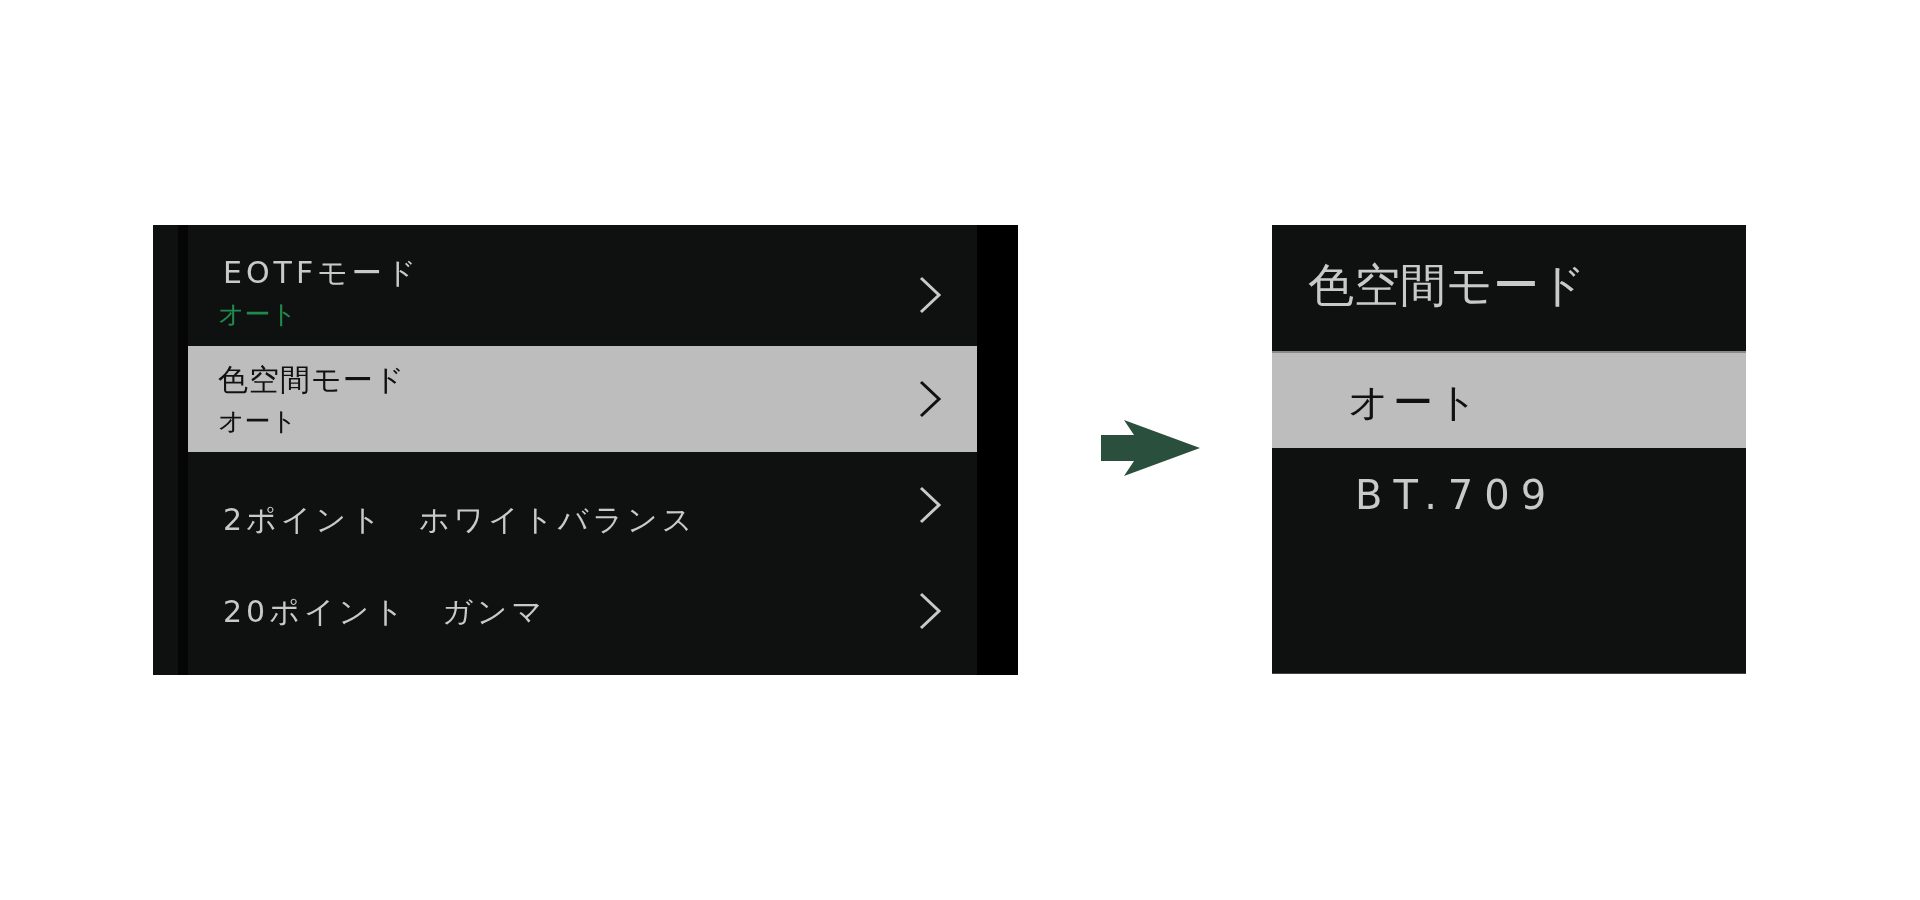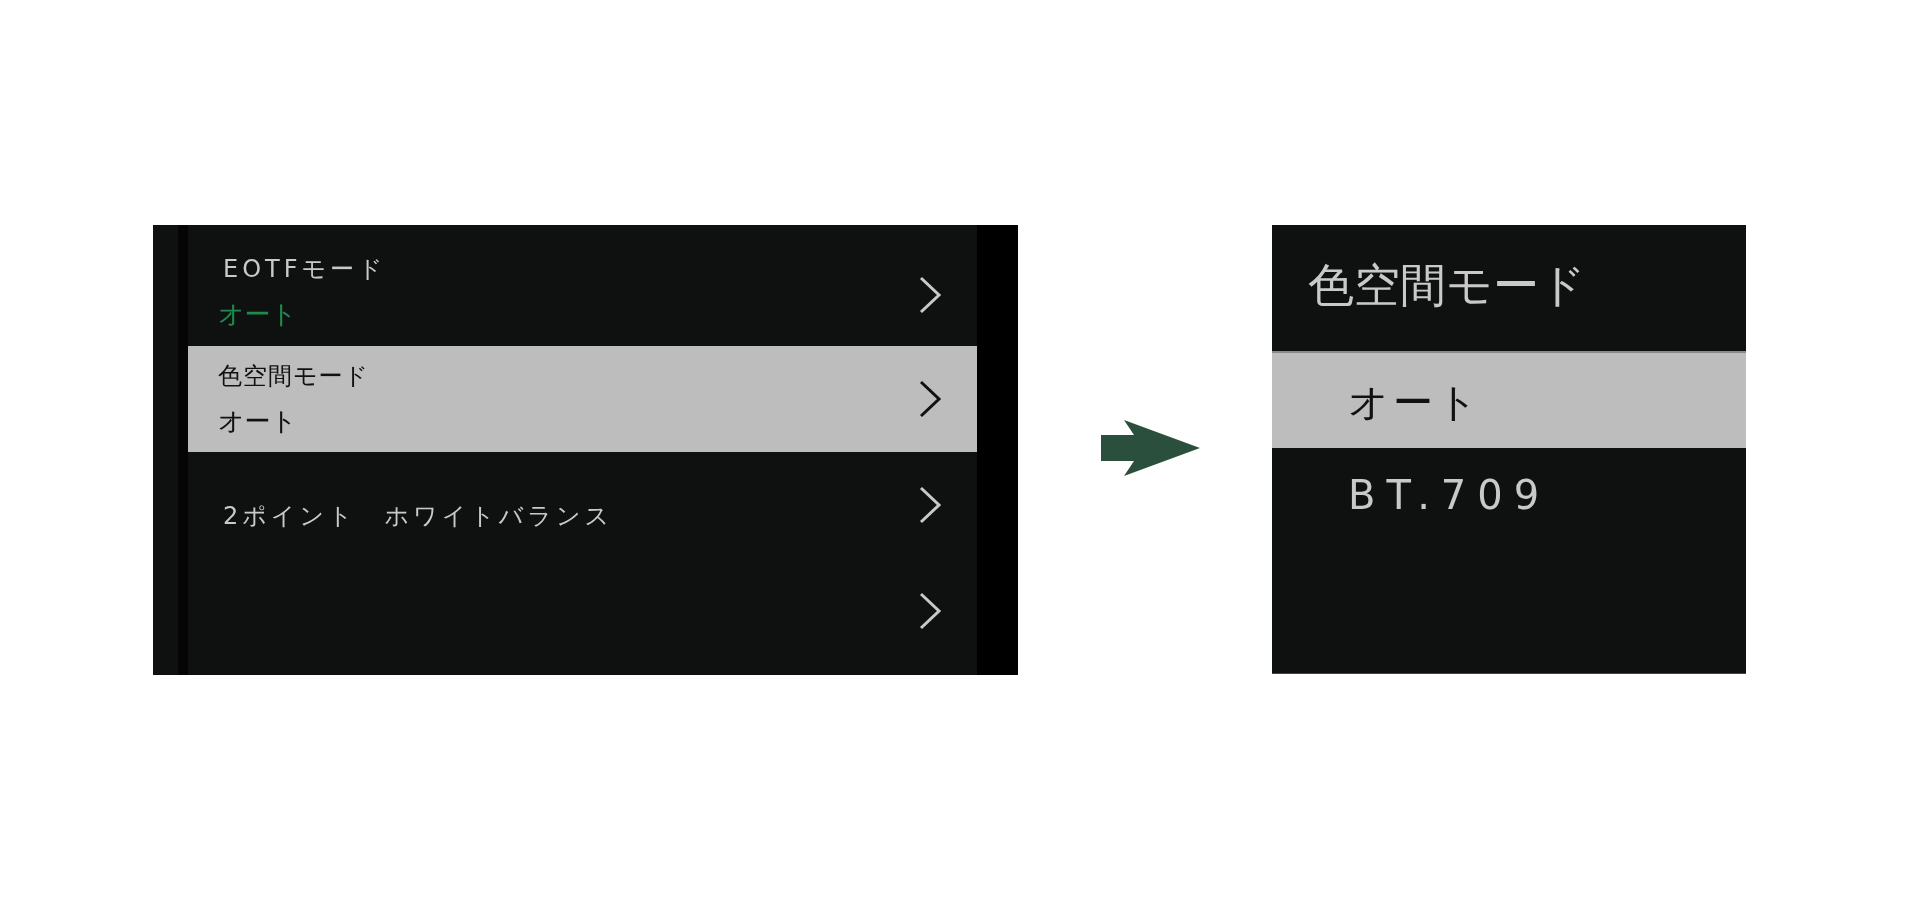--- a/index.html
+++ b/index.html
@@ -13,7 +13,7 @@
   .left-inner { position:absolute; left:35px; top:0; width:942px; max-width:789px; height:100%; background:#0f1110; }
   .menu-row { position:absolute; left:0; width:789px; box-sizing:border-box; }
   .menu-row.highlight { background:#bdbdbd; }
-  .row-title { position:absolute; left:35px; font-size:24px; color:#c9c9c9; letter-spacing:4px; white-space:nowrap; }
+  .row-title { position:absolute; left:35px; font-size:30px; color:#c9c9c9; letter-spacing:4px; white-space:nowrap; }
   .row-title.dark { color:#111; letter-spacing:1px; left:30px; }
   .row-sub { position:absolute; left:30px; font-size:26px; white-space:nowrap; }
   .row-sub.green { color:#1f8a4c; }

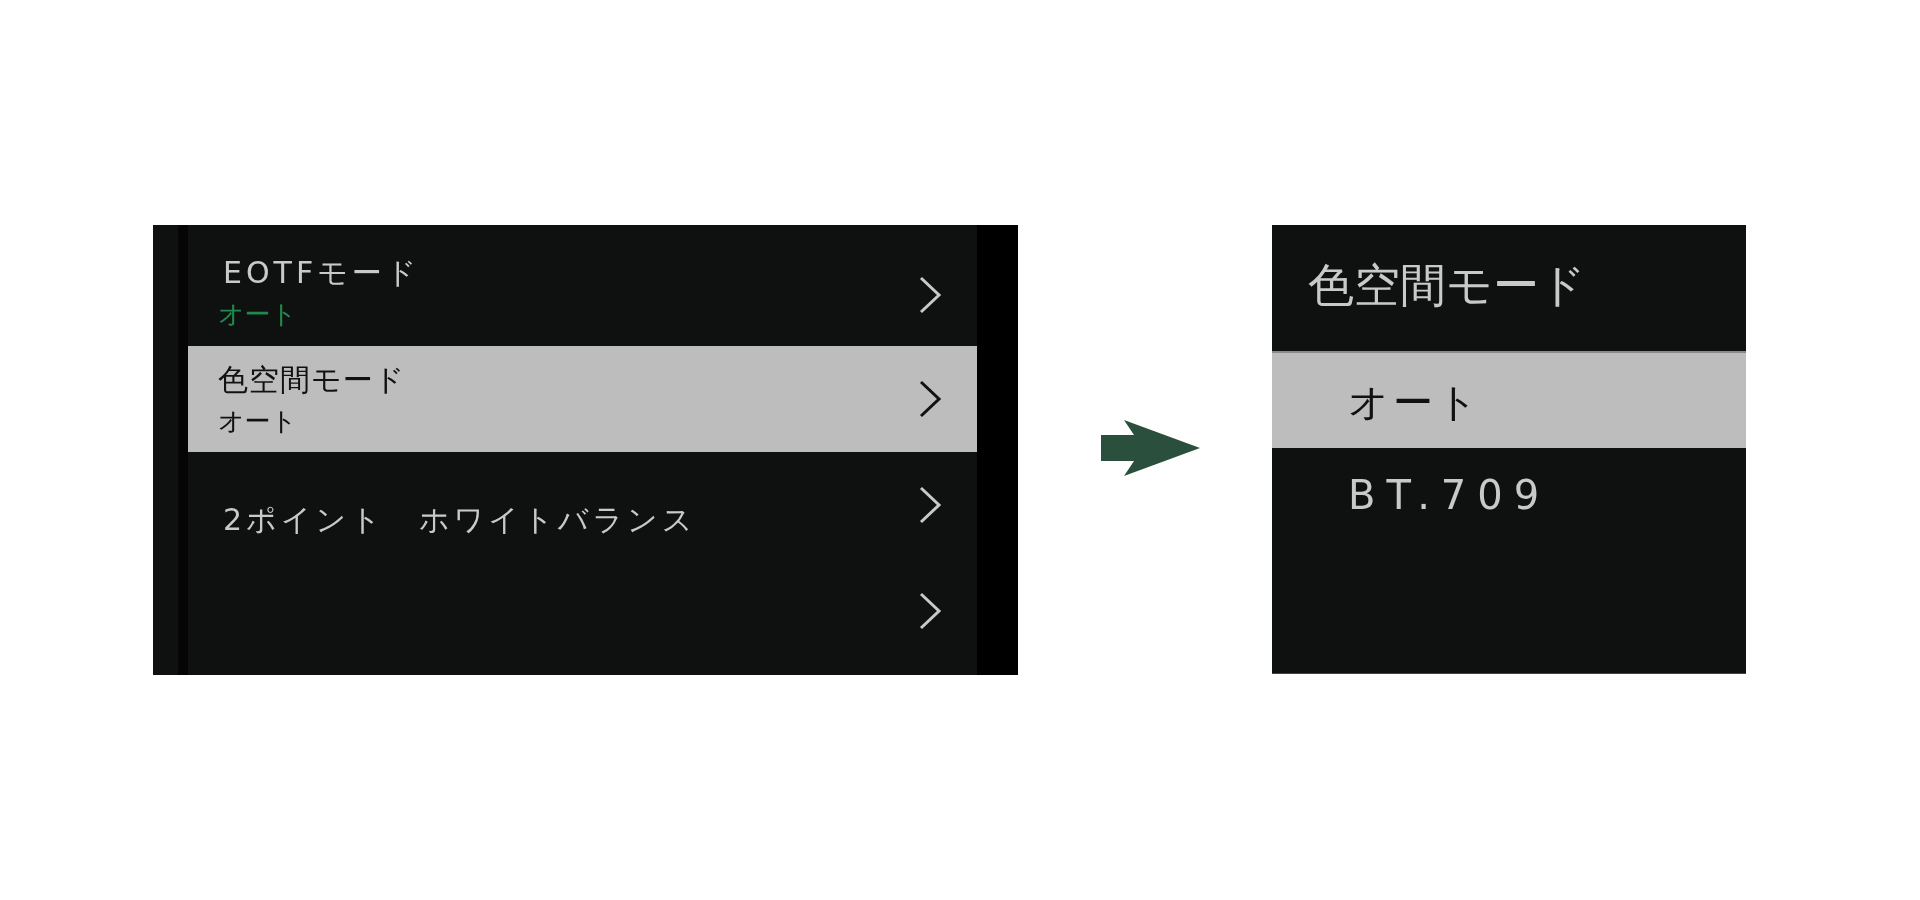--- a/index.html
+++ b/index.html
@@ -92,7 +92,7 @@
   <div class="rp-option selected" style="top:126px;">
     <span class="rp-label">オート</span>
   </div>
-  <div class="rp-option" style="top:223px;">
+  <div class="rp-option" style="top:223px;margin-left:7px;">
     <span class="rp-label">BT.709</span>
   </div>
 </div>

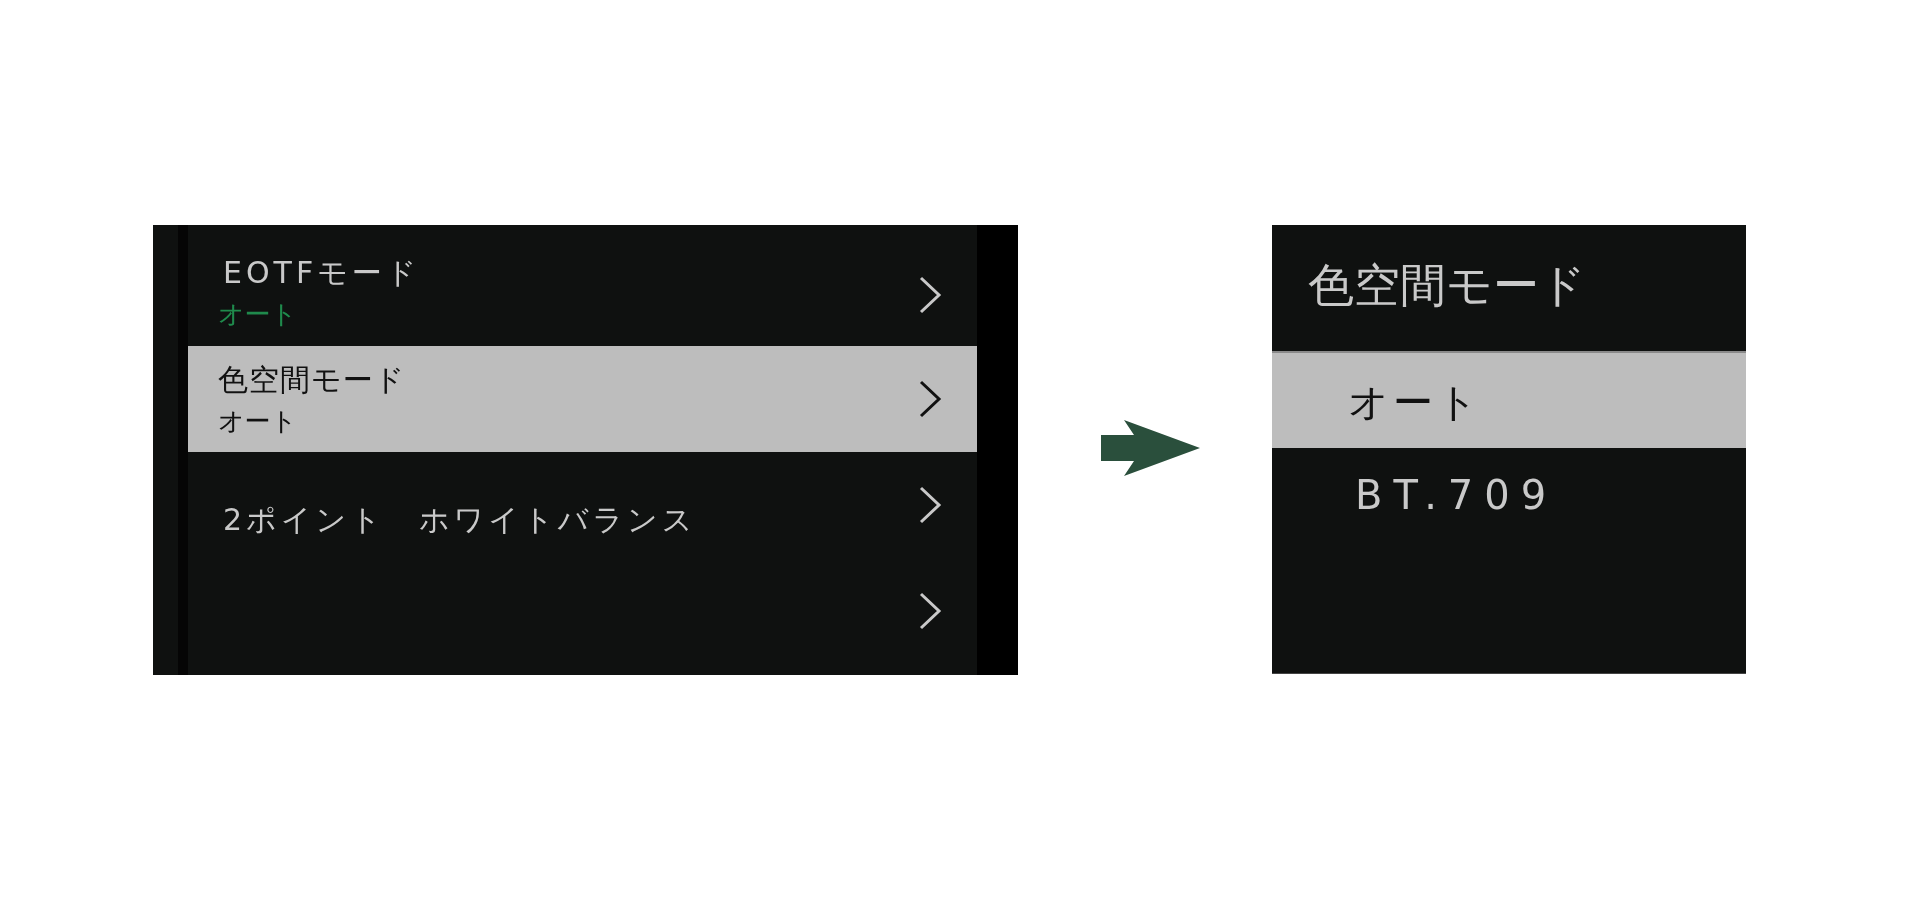--- a/index.html
+++ b/index.html
@@ -71,6 +71,7 @@
     </div>
 
     <div class="menu-row" style="top:333px;height:117px;">
+      <span class="row-title" style="top:34px;">20ポイント　ガンマ</span>
       <span class="chevron" style="top:33px;">
         <svg viewBox="0 0 24 40">
             <polyline points="3,3 21,20 3,37" fill="none" stroke="#c9c9c9" stroke-width="3"></polyline>

